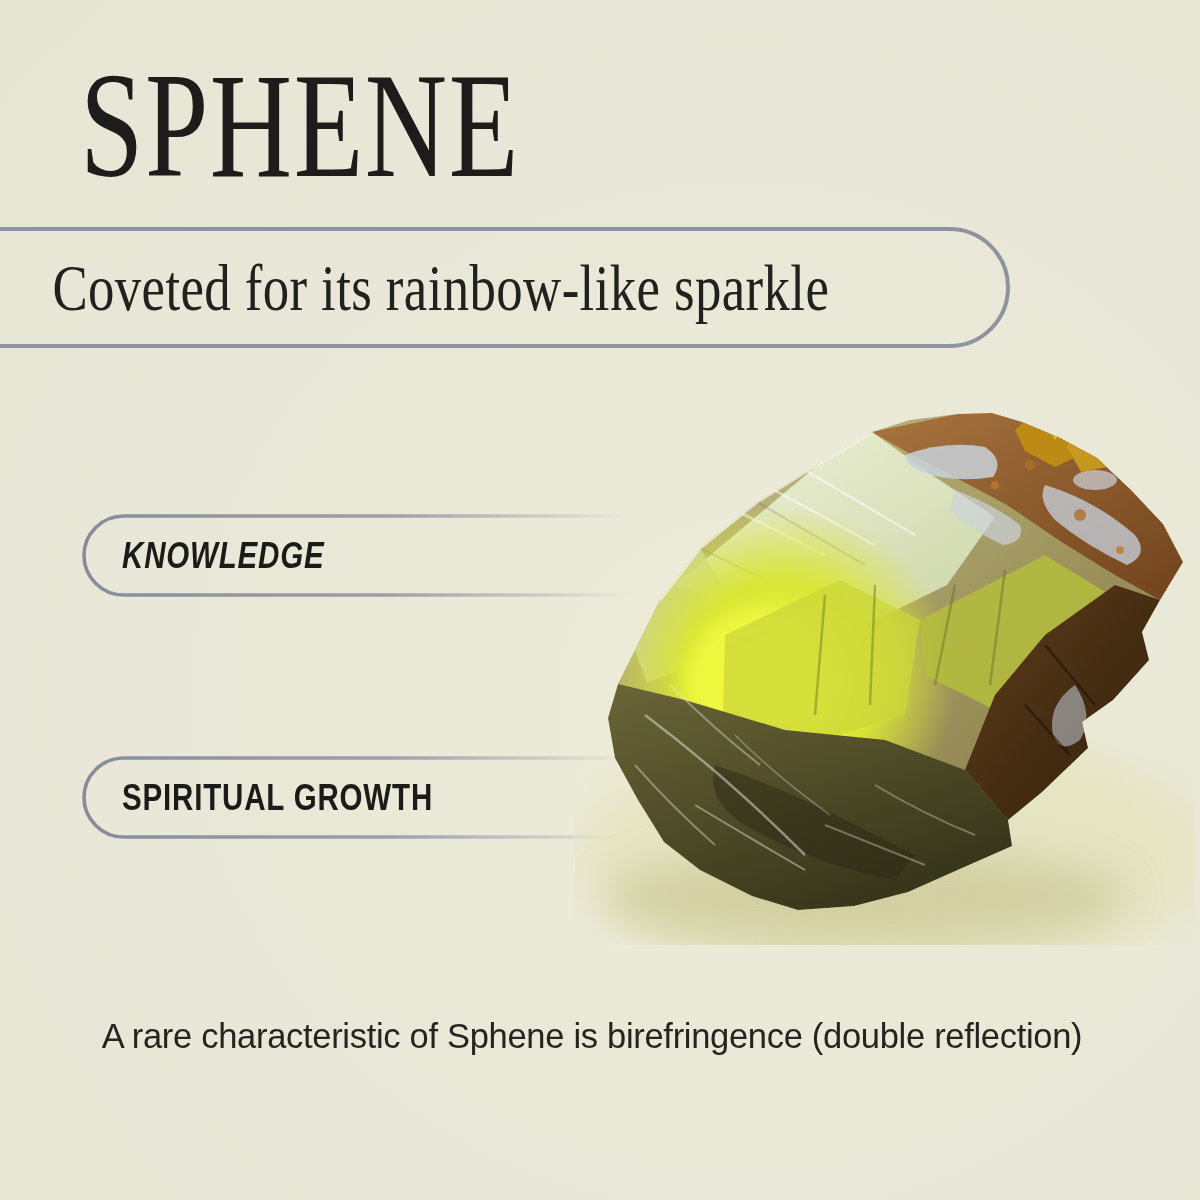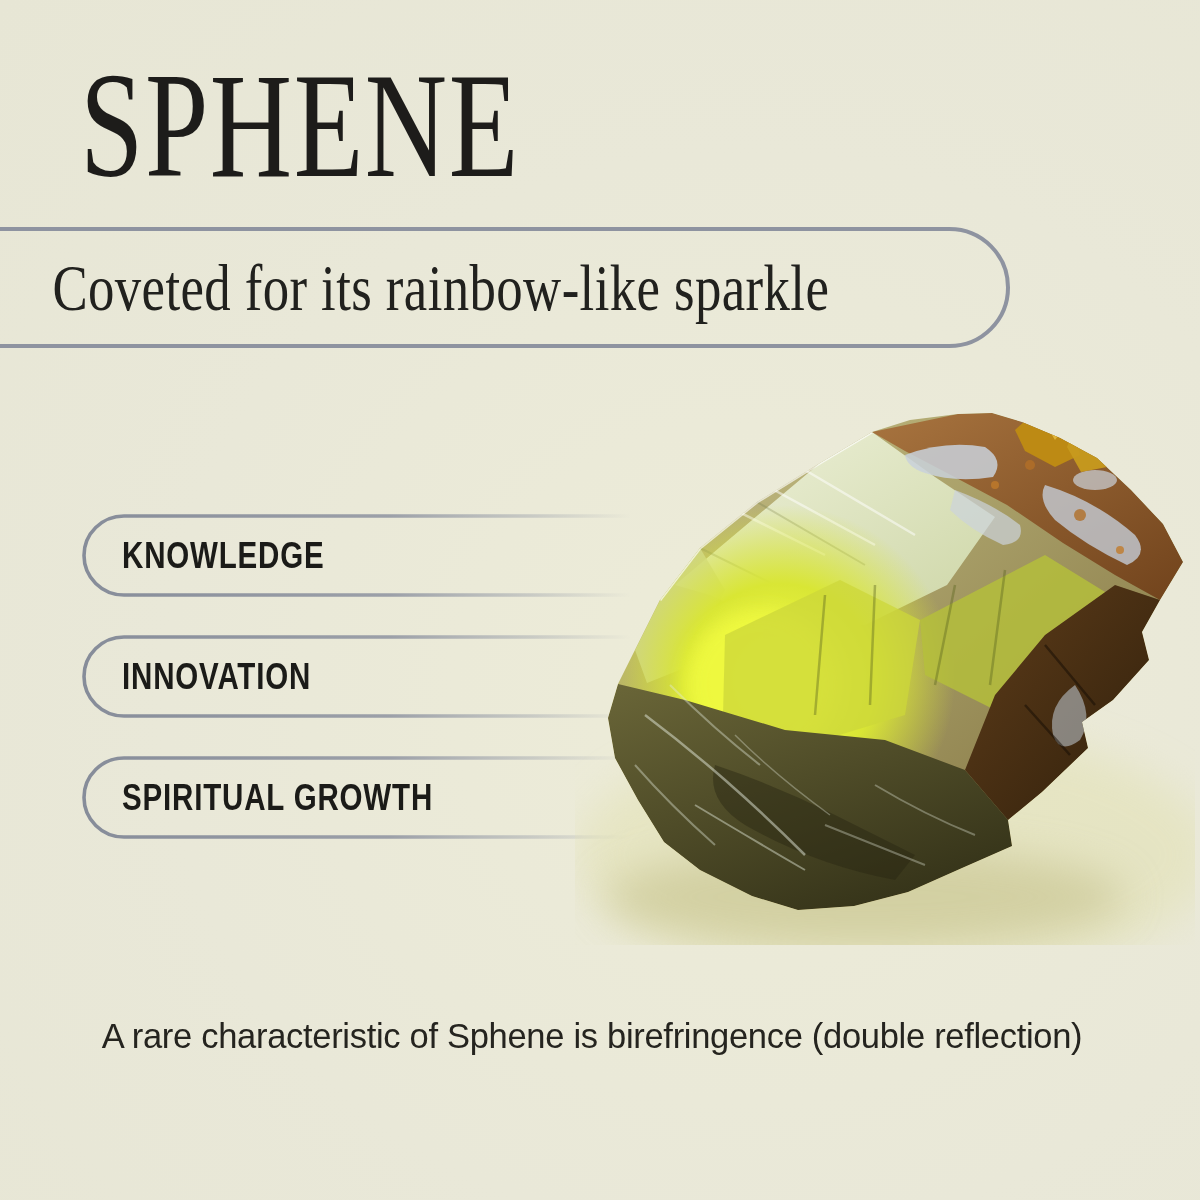--- a/index.html
+++ b/index.html
@@ -41,7 +41,7 @@
     font-size:36px;font-weight:600;color:#1b1b18;letter-spacing:1px;
     white-space:nowrap;
   }
-  .pill-1{top:513px;}
+  .pill-1{top:513px;font-style:italic;}
   .pill-2{top:634px;}
   .pill-3{top:755px;}
 

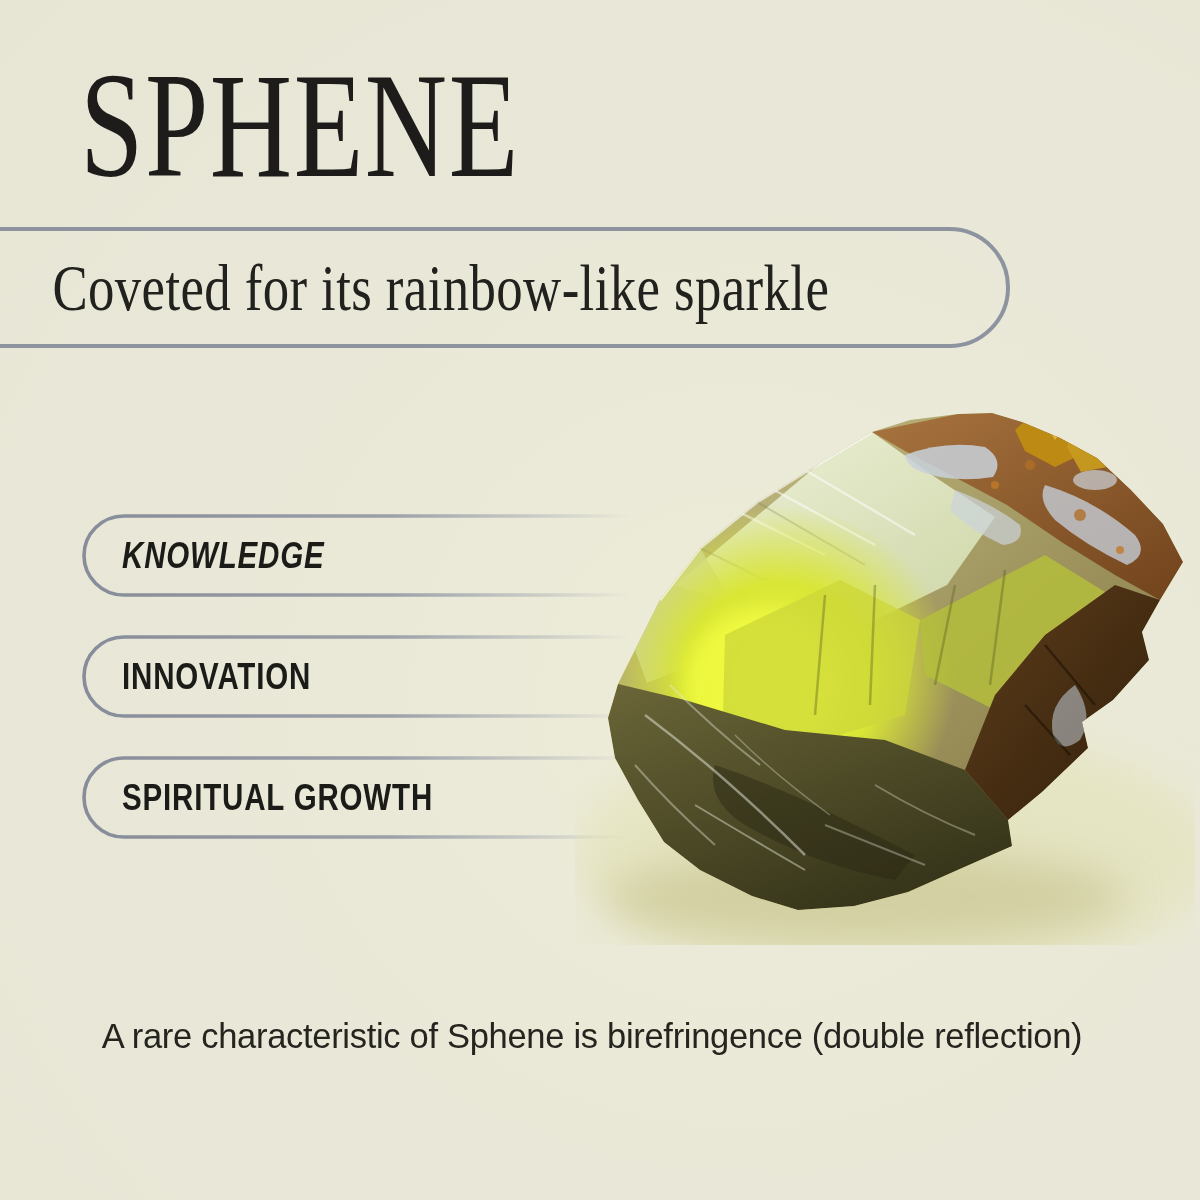--- a/index.html
+++ b/index.html
@@ -80,12 +80,6 @@
     <span class="trait-label">KNOWLEDGE</span>
   </div>
 
-  <div class="trait-pill pill-2">
-    <svg width="560" height="86" viewBox="0 0 560 86">
-      <rect x="2" y="3" width="760" height="79" rx="40" fill="none" stroke="url(#fade1)" stroke-width="3.6"></rect>
-    </svg>
-    <span class="trait-label">INNOVATION</span>
-  </div>
 
   <div class="trait-pill pill-3">
     <svg width="560" height="86" viewBox="0 0 560 86">

